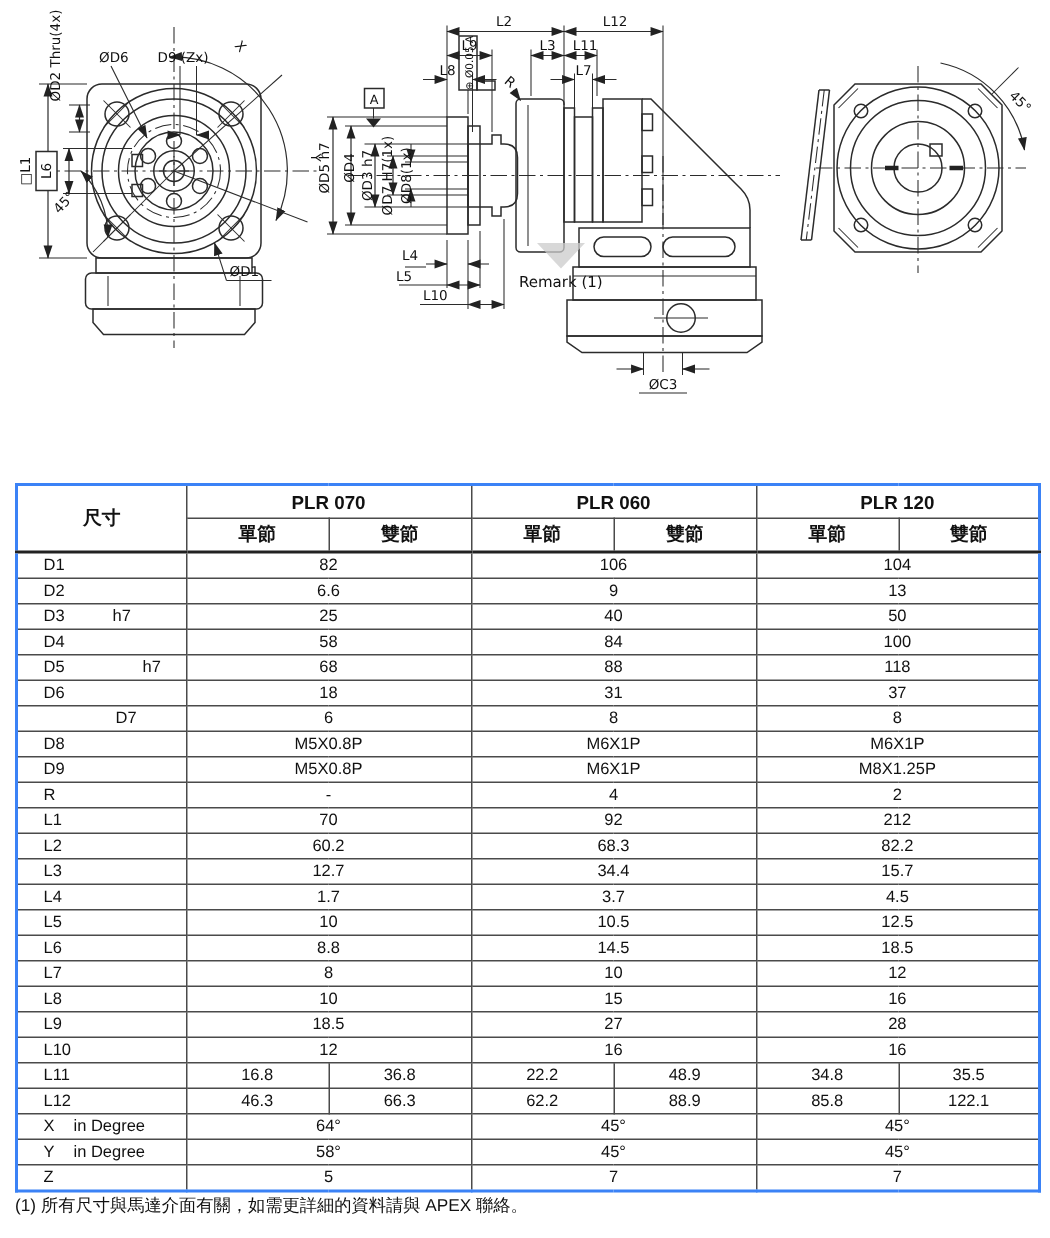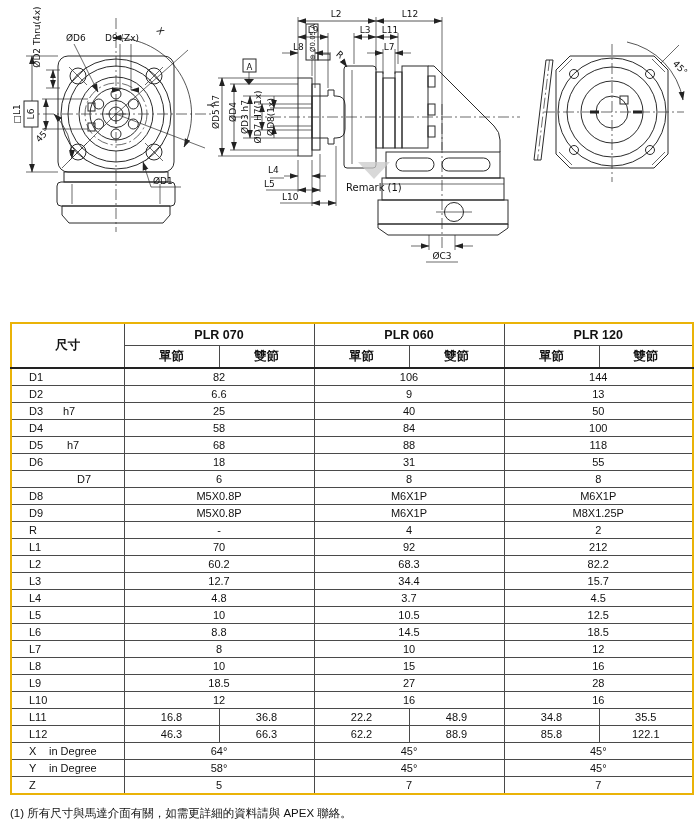--- a/index.html
+++ b/index.html
@@ -11,7 +11,7 @@
   svg .dim{stroke:#2b2b2b;fill:none;stroke-width:.8;}
   svg .cl{stroke:#2b2b2b;fill:none;stroke-width:.7;stroke-dasharray:11 3 2 3;}
   svg .wh{fill:#fff;stroke:#2b2b2b;stroke-width:1;}
-  #dimtbl{border-collapse:collapse;margin:10px 0 0 10px;table-layout:fixed;width:682px;color:#111;border:2px solid #eab308;}
+  #dimtbl{border-collapse:collapse;margin:10px 0 0 10px;table-layout:fixed;width:682px;color:#111;border:2px solid #3b82f6;}
   #dimtbl th,#dimtbl td{border:1px solid #4a4a4a;padding:0;overflow:hidden;white-space:nowrap;}
   #dimtbl th{height:21px;font-size:12.5px;font-weight:bold;}
   #dimtbl th.sub,#dimtbl th.dimh{border-bottom:2px solid #222;}

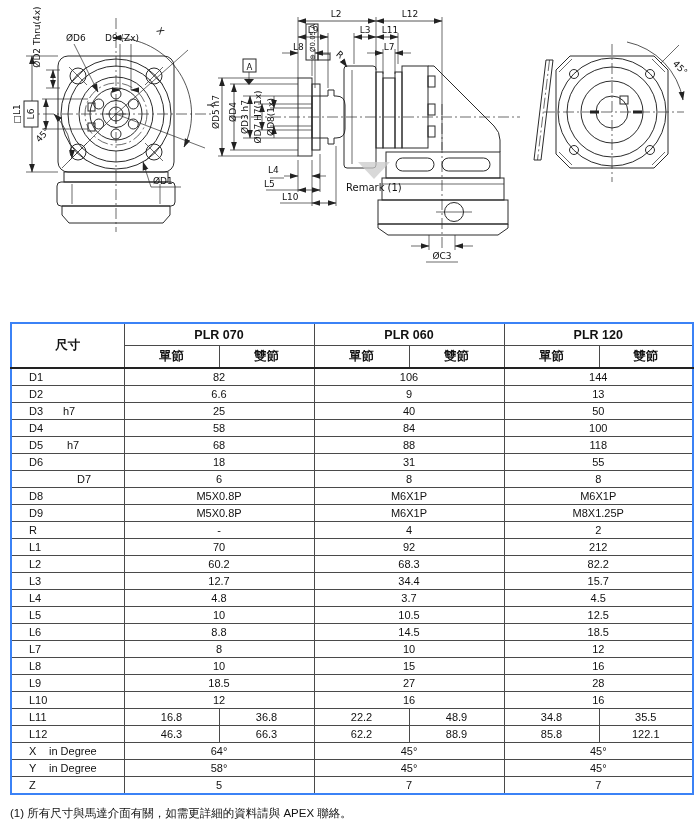--- a/index.html
+++ b/index.html
@@ -314,7 +314,7 @@
           <td class="lbl"><span class="rl">D1</span></td>
           <td colspan="2">82</td>
           <td colspan="2">106</td>
-          <td colspan="2">144</td>
+          <td colspan="2">104</td>
         </tr>
         <tr>
           <td class="lbl"><span class="rl">D2</span></td>

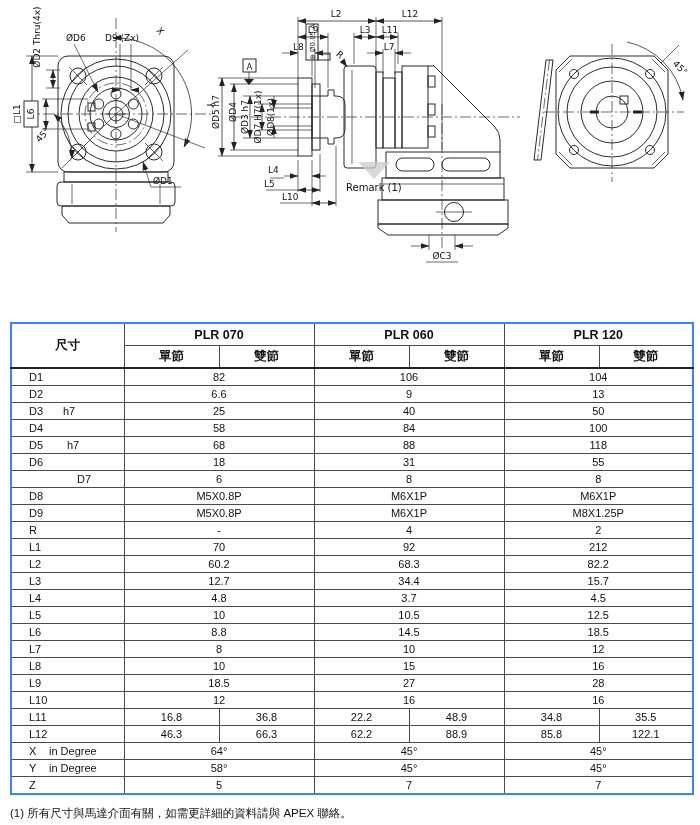--- a/index.html
+++ b/index.html
@@ -323,7 +323,7 @@
           <td colspan="2">13</td>
         </tr>
         <tr>
-          <td class="lbl"><span class="rl" style="width: 34px;">D3</span><span class="rn">h7</span></td>
+          <td class="lbl"><span class="rl" style="width: 46px;">D3</span><span class="rn">h7</span></td>
           <td colspan="2">25</td>
           <td colspan="2">40</td>
           <td colspan="2">50</td>

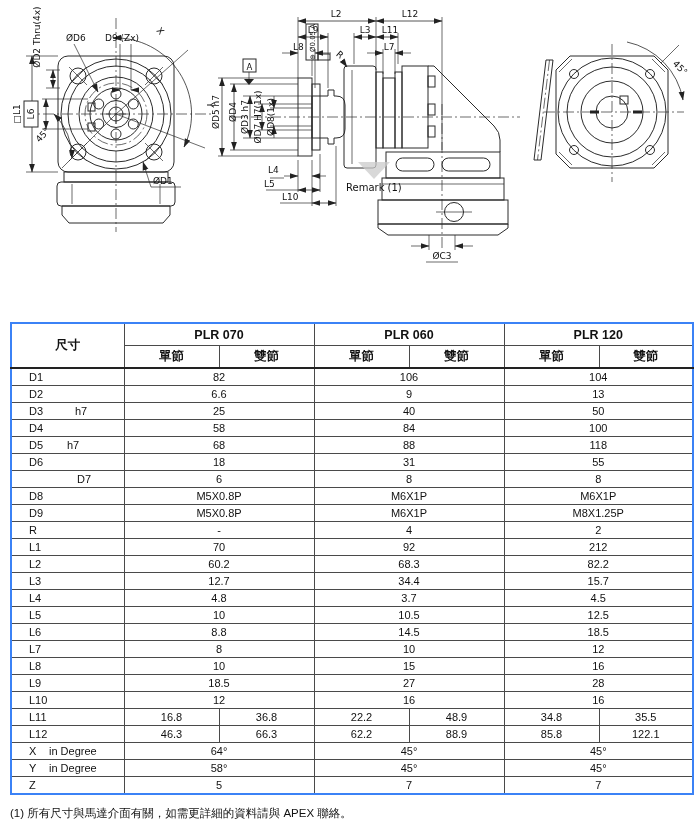--- a/index.html
+++ b/index.html
@@ -335,7 +335,7 @@
           <td colspan="2">100</td>
         </tr>
         <tr>
-          <td class="lbl"><span class="rl" style="width: 38px;">D5</span><span class="rn">h7</span></td>
+          <td class="lbl"><span class="rl" style="width: 66px;">D5</span><span class="rn">h7</span></td>
           <td colspan="2">68</td>
           <td colspan="2">88</td>
           <td colspan="2">118</td>

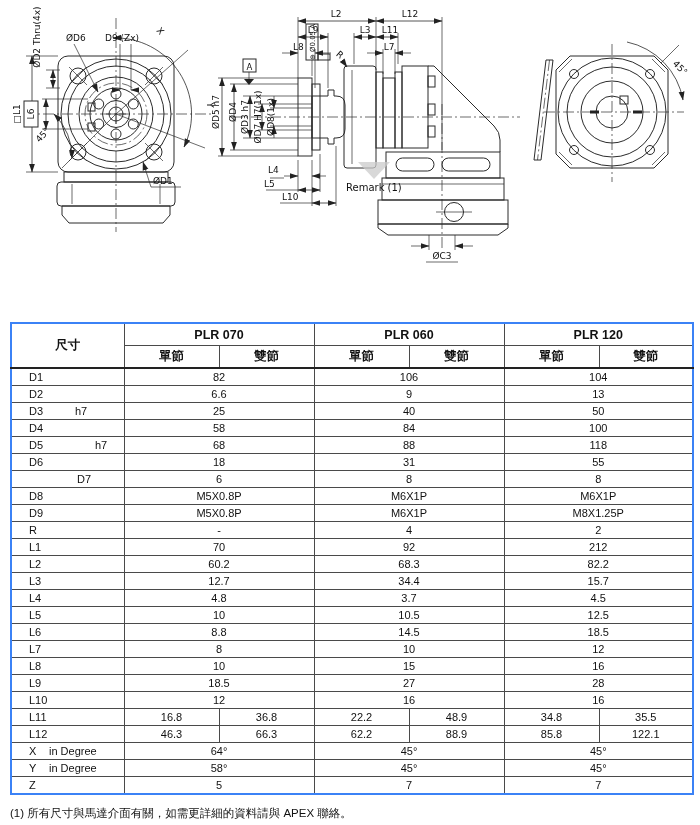--- a/index.html
+++ b/index.html
@@ -344,7 +344,7 @@
           <td class="lbl"><span class="rl">D6</span></td>
           <td colspan="2">18</td>
           <td colspan="2">31</td>
-          <td colspan="2">55</td>
+          <td colspan="2">37</td>
         </tr>
         <tr>
           <td class="lbl"><span class="rl" style="width: 56px; padding-left: 48px;">D7</span><span class="rn">H7</span></td>

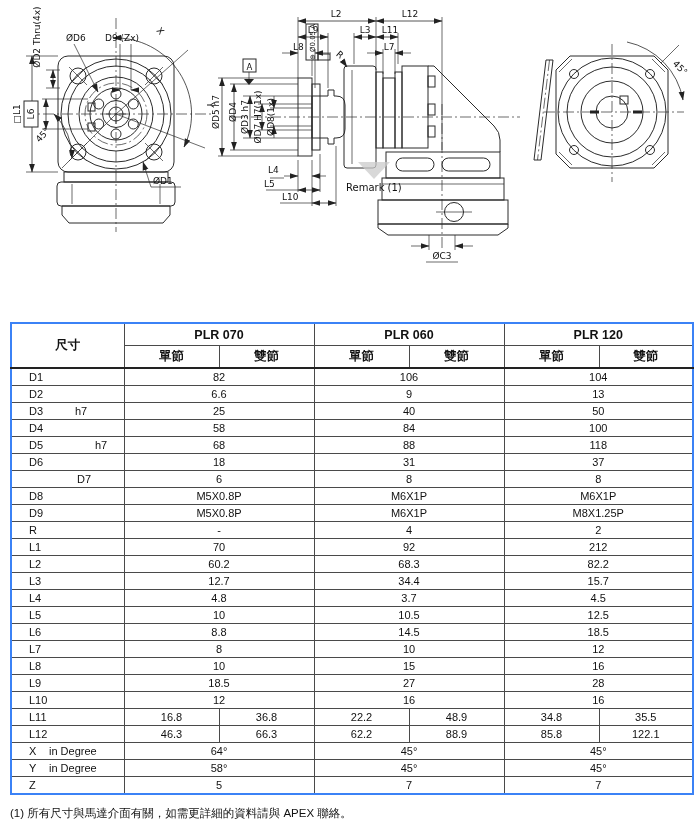--- a/index.html
+++ b/index.html
@@ -390,7 +390,7 @@
         </tr>
         <tr>
           <td class="lbl"><span class="rl">L4</span></td>
-          <td colspan="2">4.8</td>
+          <td colspan="2">1.7</td>
           <td colspan="2">3.7</td>
           <td colspan="2">4.5</td>
         </tr>

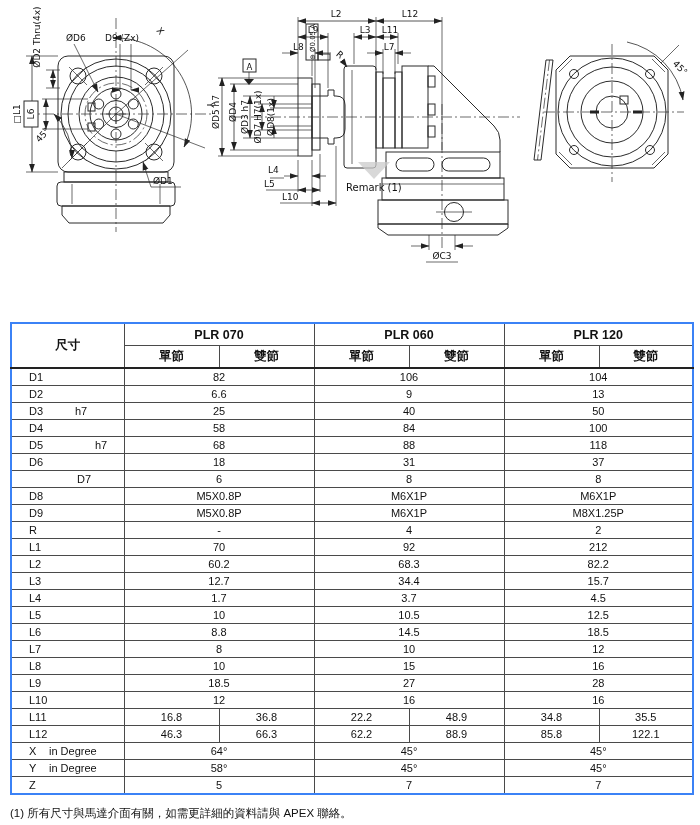--- a/index.html
+++ b/index.html
@@ -18,7 +18,7 @@
   #dimtbl td{height:16px;line-height:16px;font-size:11px;text-align:center;}
   #dimtbl td.lbl{text-align:left;padding-left:17px;}
   #dimtbl td.lbl .rl{display:inline-block;}
-  .footnote{margin:11px 0 0 10px;font-size:11.5px;color:#111;}
+  .footnote{margin:1px 0 0 10px;font-size:11.5px;color:#111;}
 </style>
 </head>
 <body>

